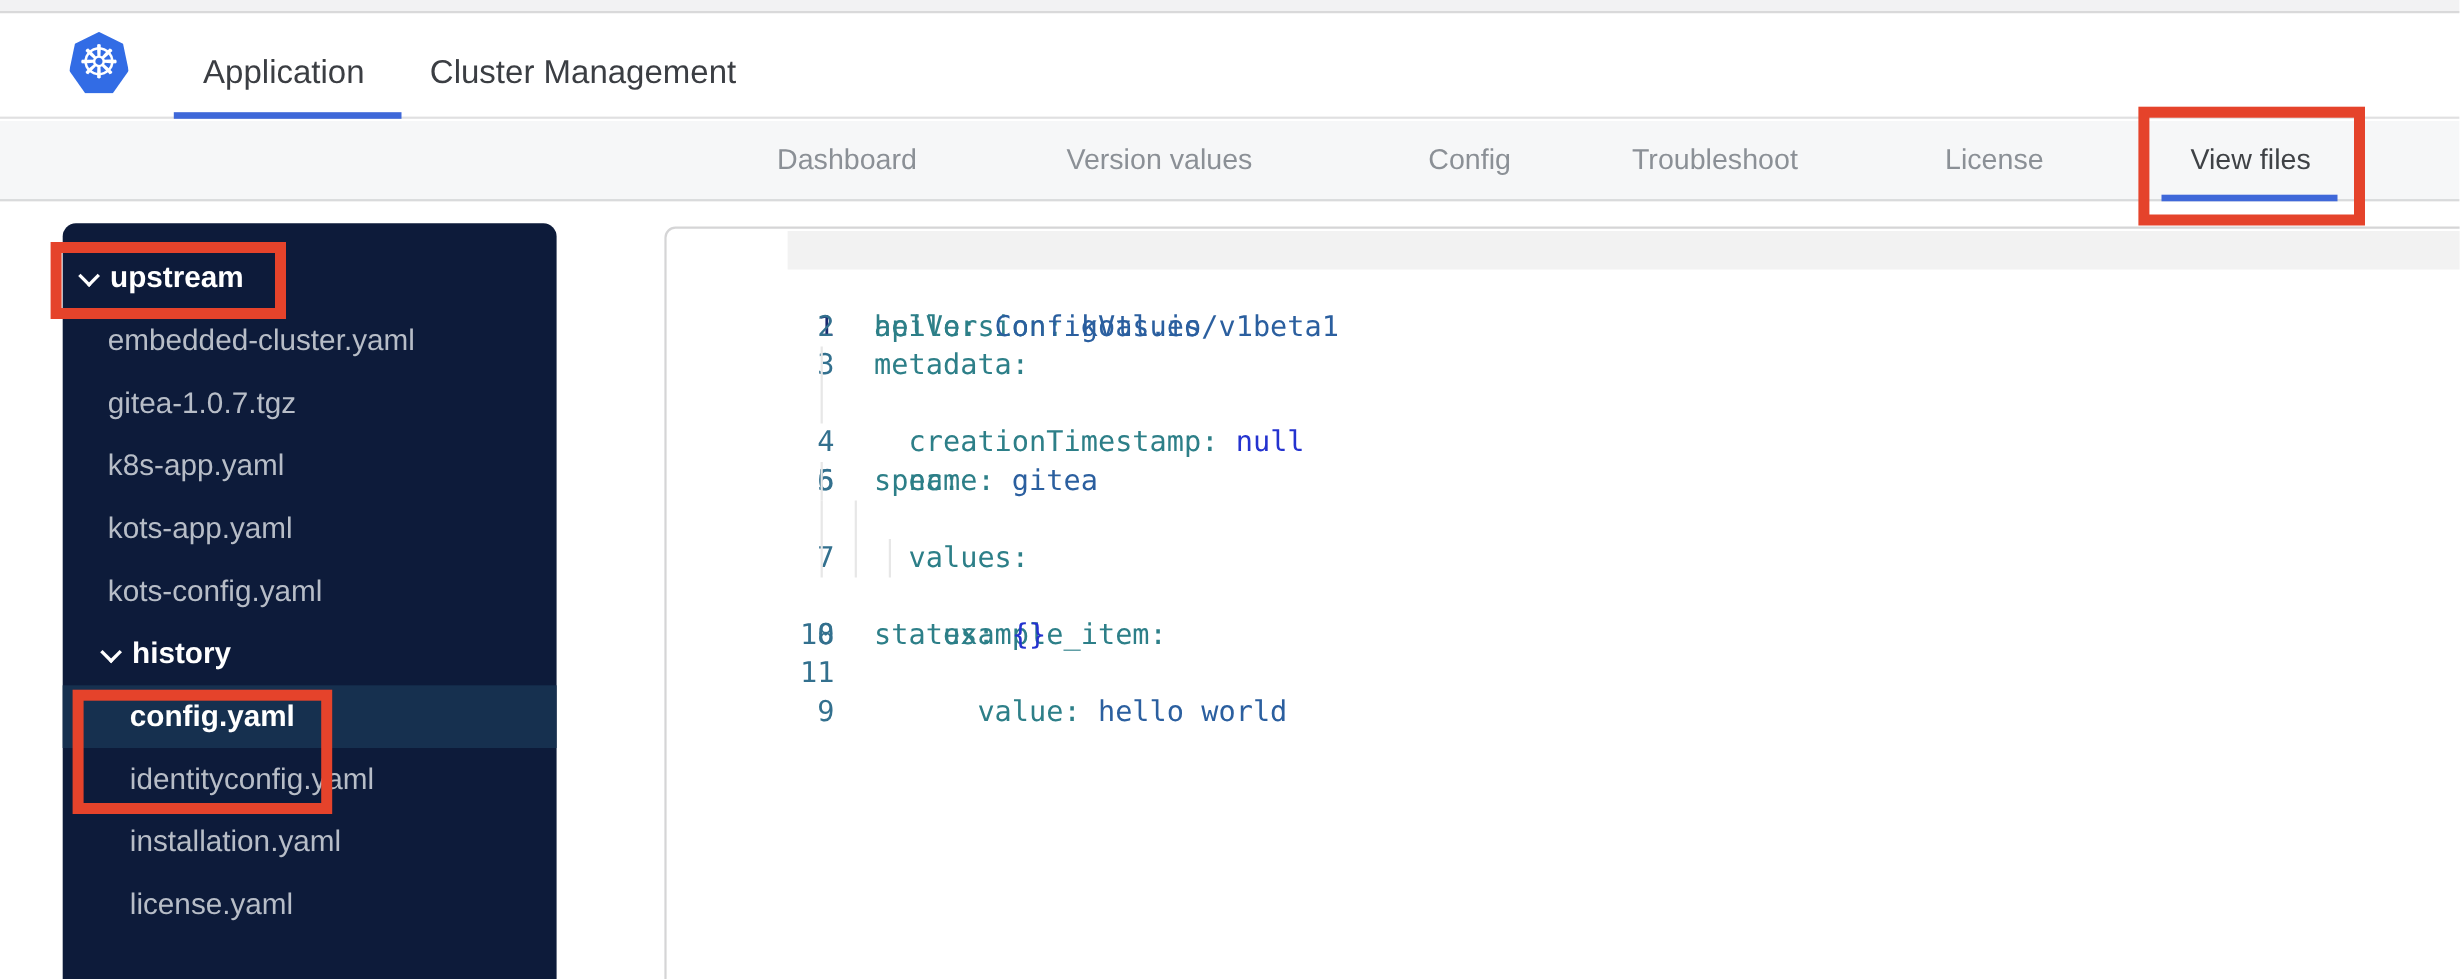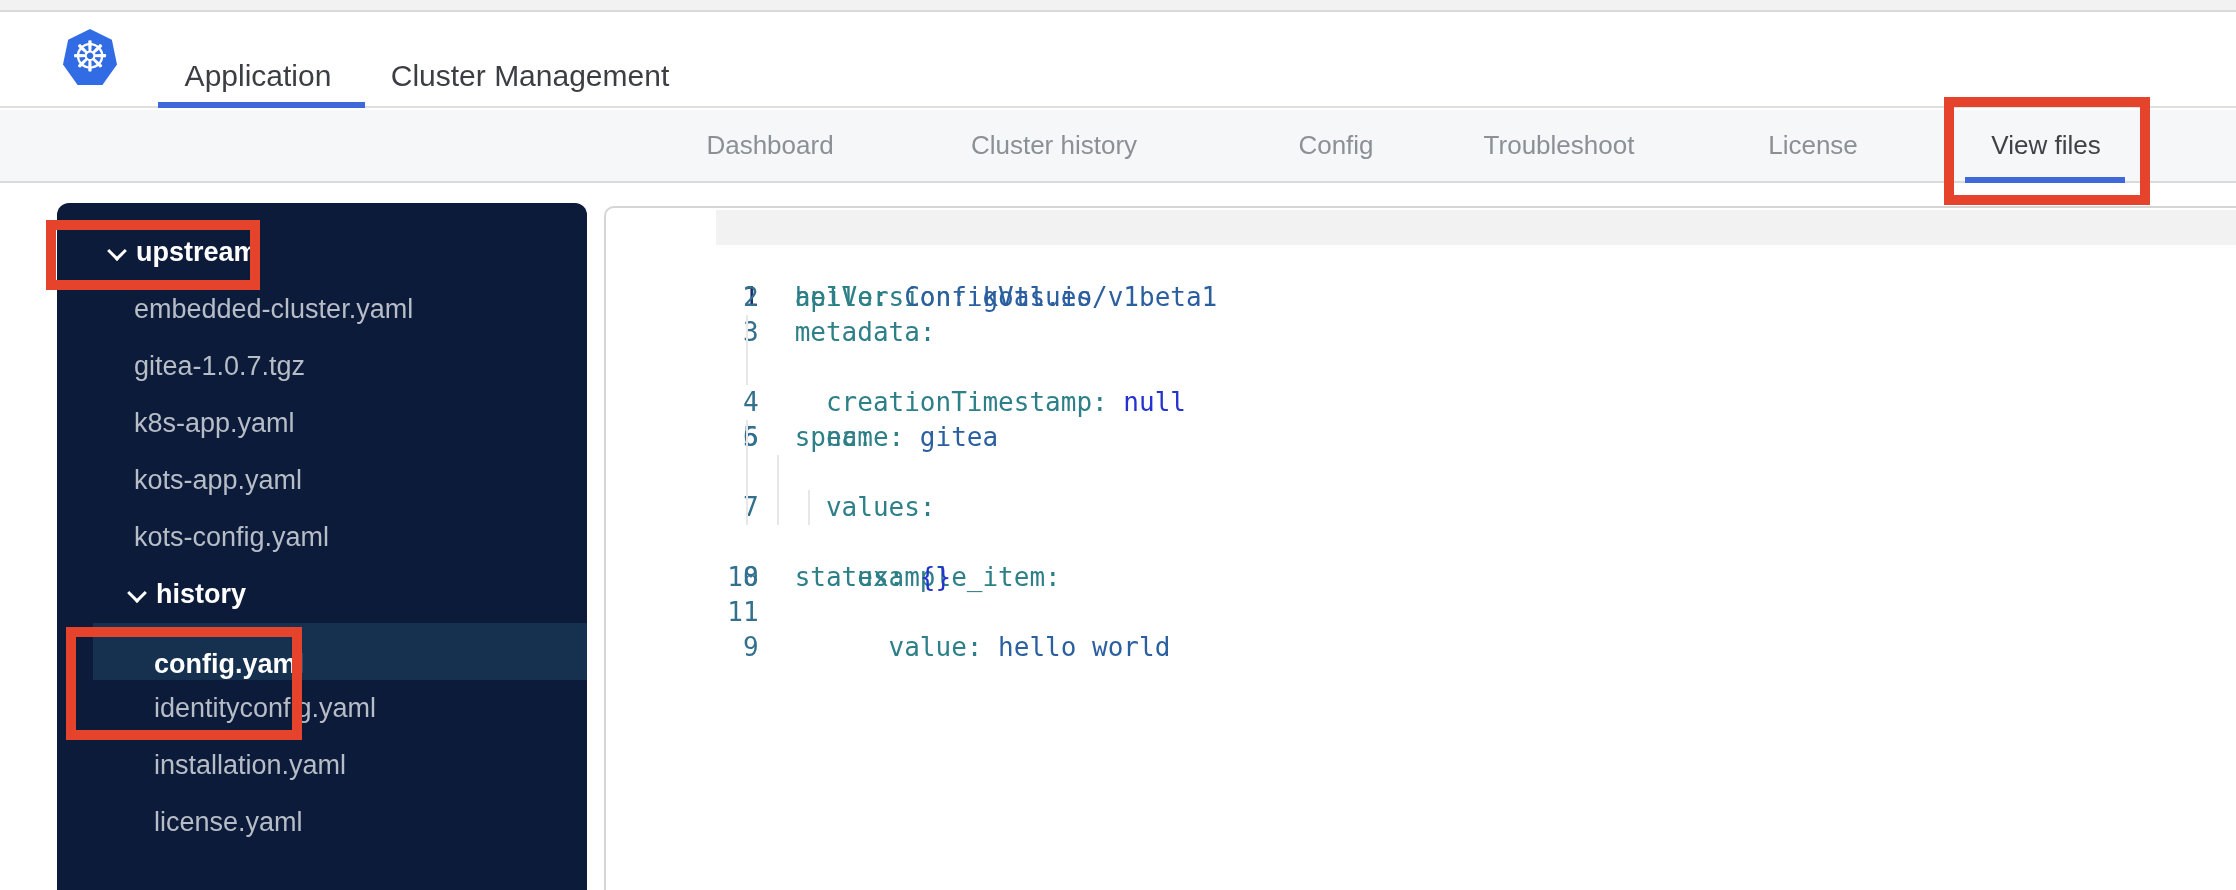--- a/index.html
+++ b/index.html
@@ -22,7 +22,7 @@
     display:flex; align-items:center; justify-content:center; }
   .logo .wheel { color:#fff; font-size:42px; line-height:1;
     font-family:"DejaVu Sans", sans-serif; }
-  .tab { position:absolute; top:16px; height:100%; display:flex; align-items:center;
+  .tab { position:absolute; top:6px; height:100%; display:flex; align-items:center;
     transform:translateX(-50%); font-size:30px; color:#3b3e43; cursor:pointer; }
   .tab-application { left:258px; }
   .tab-cluster { left:530px; }

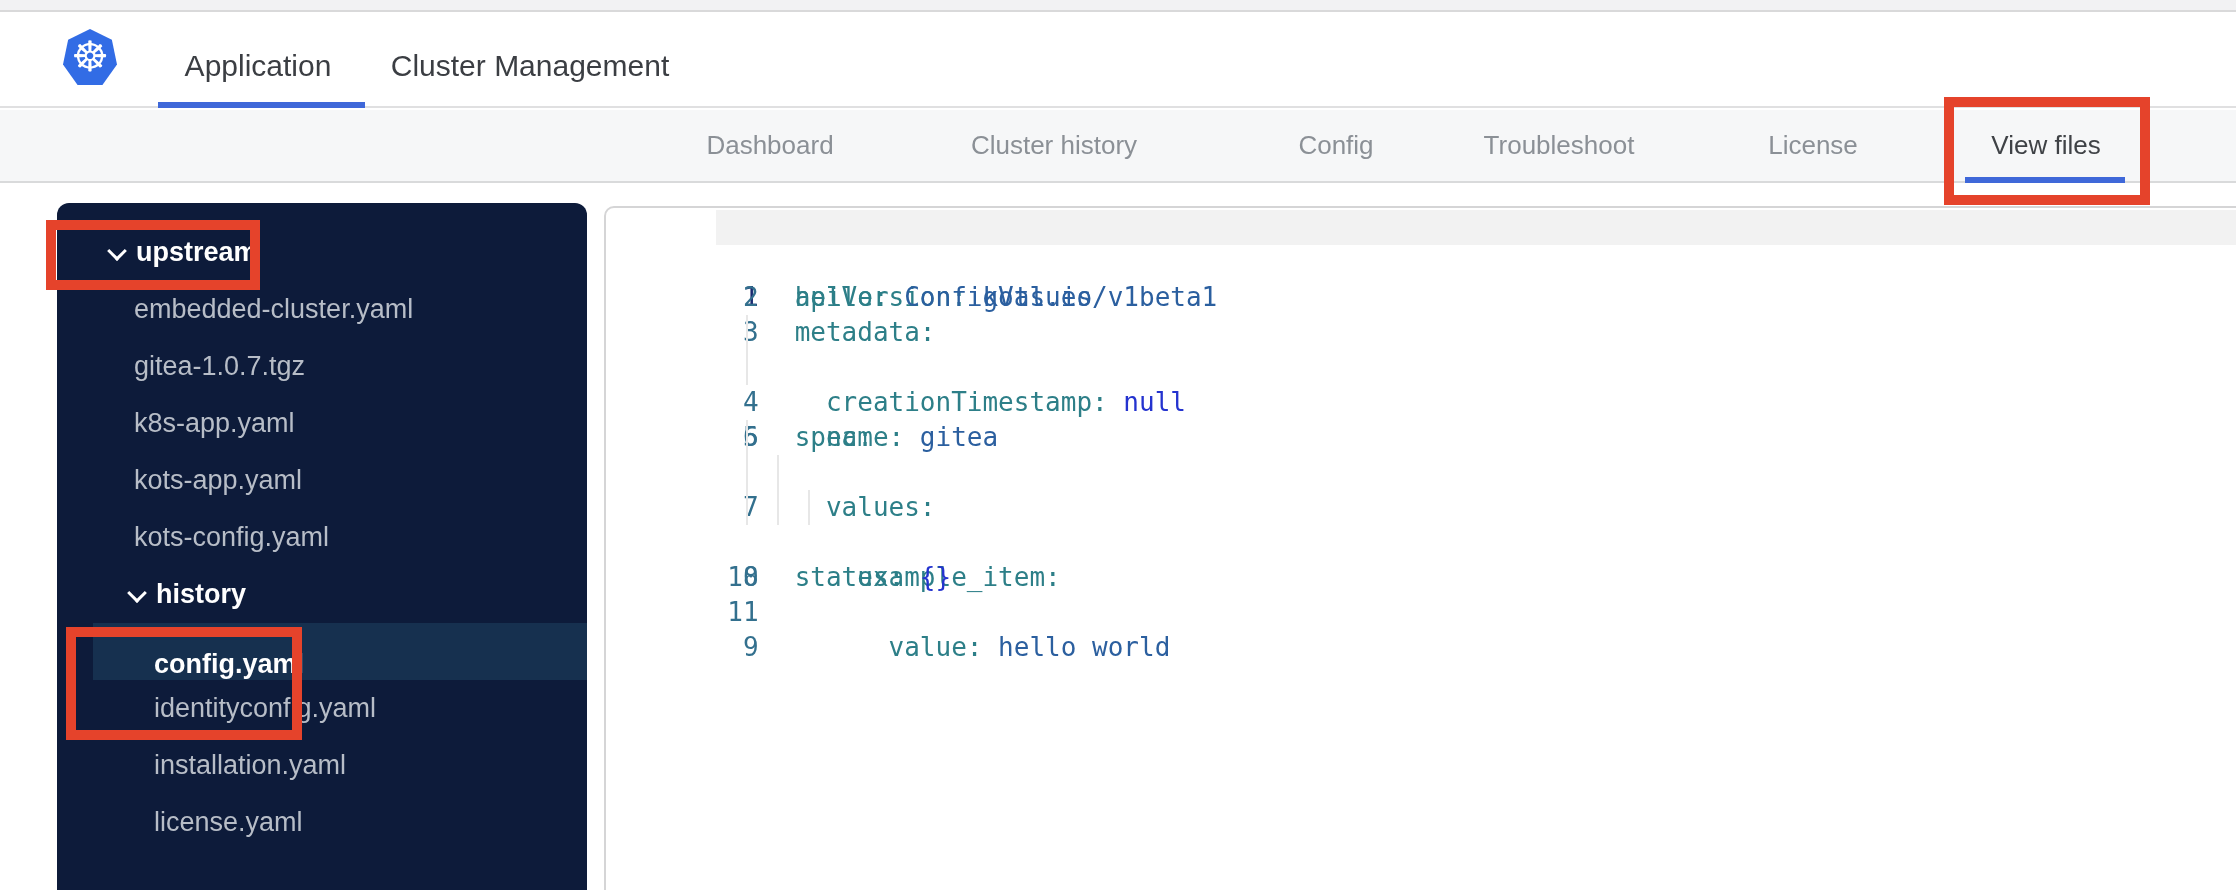--- a/index.html
+++ b/index.html
@@ -109,7 +109,7 @@
     <span>Dashboard</span>
   </div>
   <div class="nav-item">
-    <span>Cluster history</span>
+    <span>Version values</span>
   </div>
   <div class="nav-item">
     <span>Config</span>

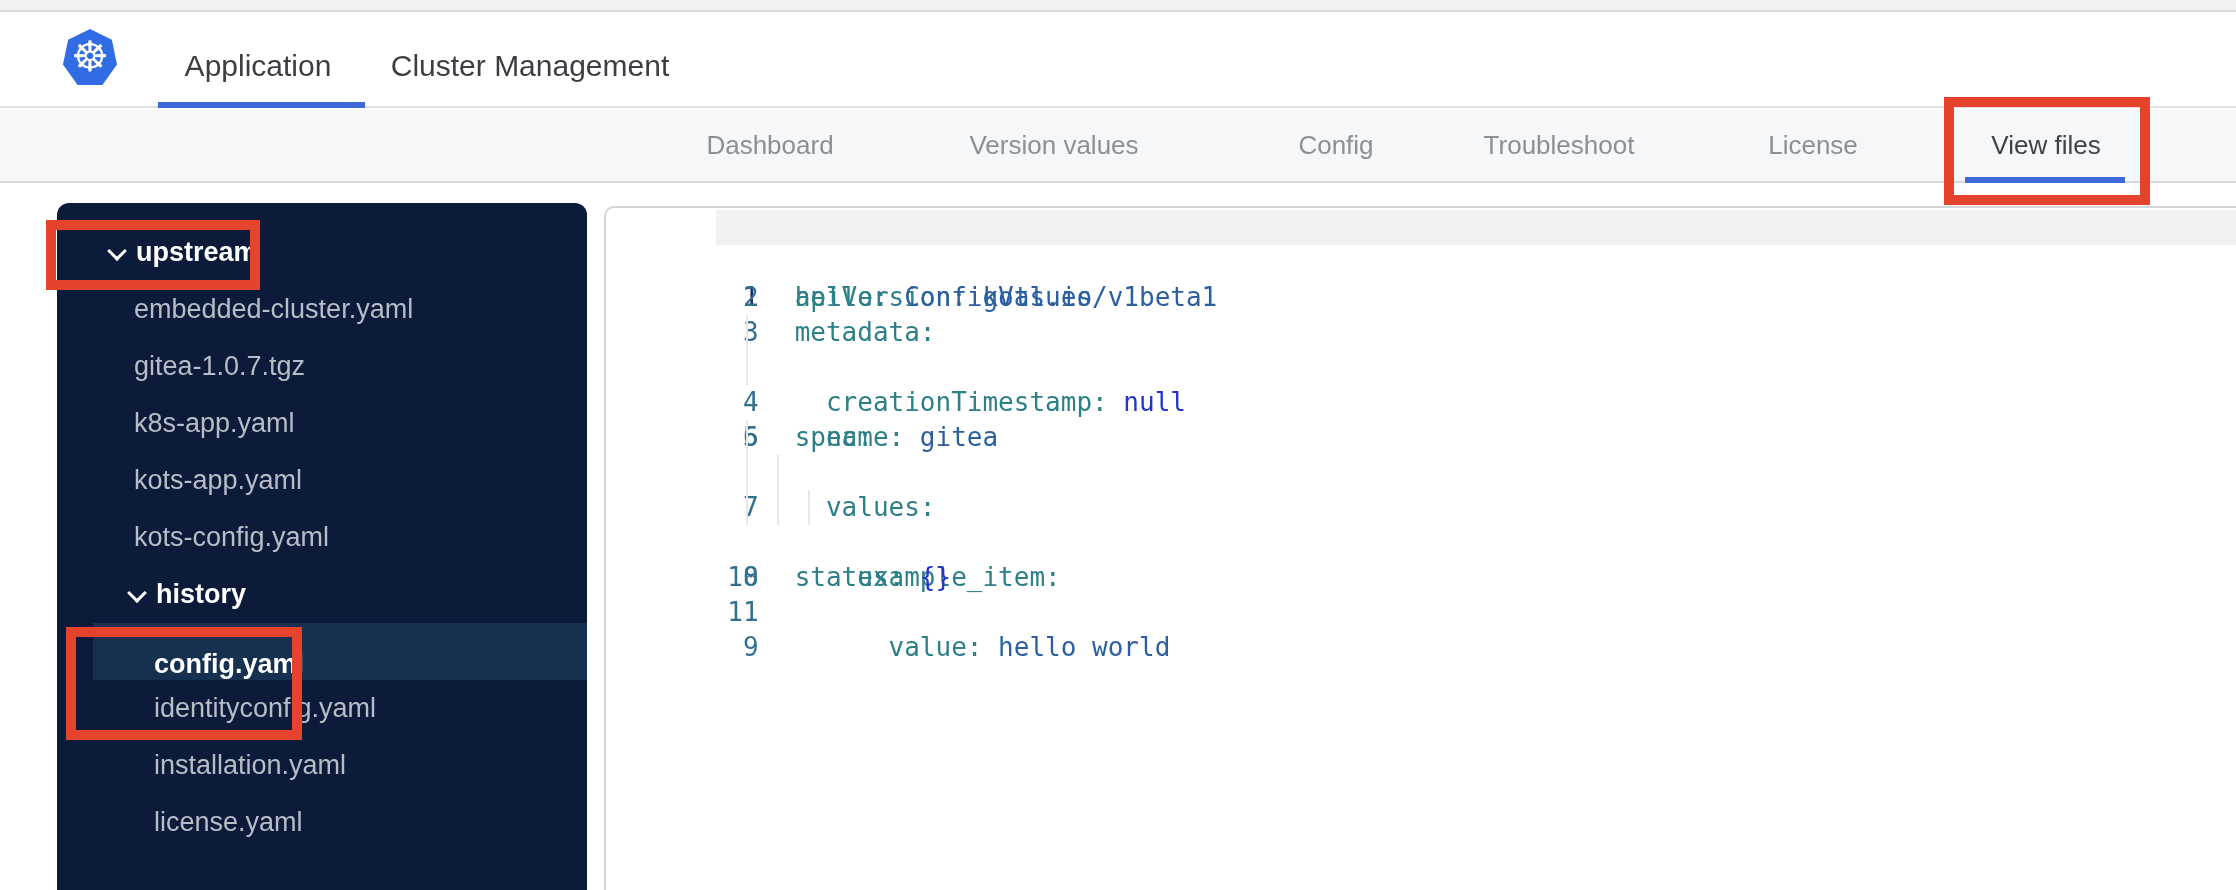--- a/index.html
+++ b/index.html
@@ -45,9 +45,9 @@
     background:var(--c-accent,#3f68d9); }
 
   
-  .sidebar { position:absolute; left:57px; top:203px; width:530px; height:687px;
+  .sidebar { position:absolute; left:57px; top:203px; width:449px; height:687px;
     background:var(--c-sidebar-bg,#0d1b3a); border-radius:12px 12px 0 0;
-    padding-top:21px; font-size:27px;padding-left:36px; }
+    padding-top:21px; font-size:27px; }
   .tree-row { height:57px; display:flex; align-items:center;
     color:var(--c-sidebar-file-text,#b7bdc7); cursor:pointer; }
   .tree-row.folder { color:#fff; font-weight:bold; }

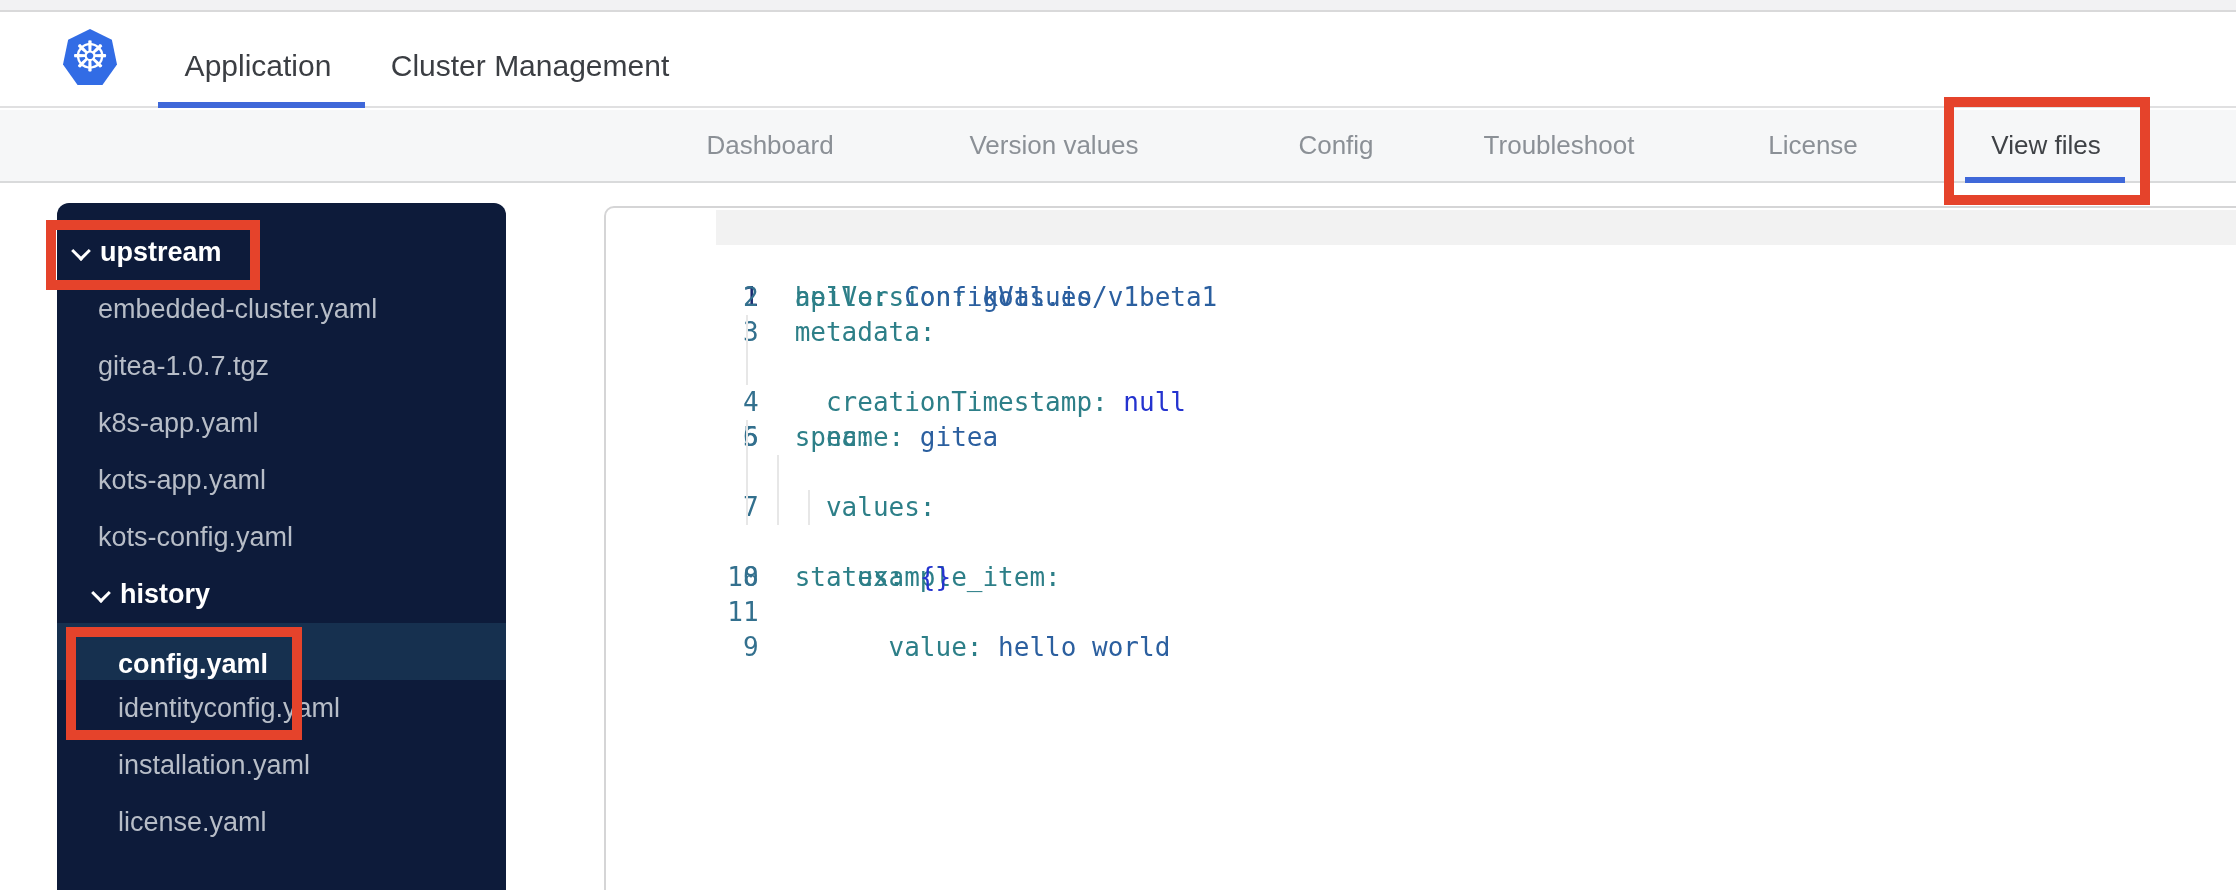--- a/index.html
+++ b/index.html
@@ -52,7 +52,7 @@
     color:var(--c-sidebar-file-text,#b7bdc7); cursor:pointer; }
   .tree-row.folder { color:#fff; font-weight:bold; }
   .tree-row.selected { background:var(--c-sidebar-highlight,#16304f);
-    color:#fff; font-weight:bold;align-items:flex-end; }
+    color:#fff; font-weight:bold; }
   .lvl1-folder { padding-left:15px; }
   .lvl1-file   { padding-left:41px; }
   .lvl2-folder { padding-left:35px; }

